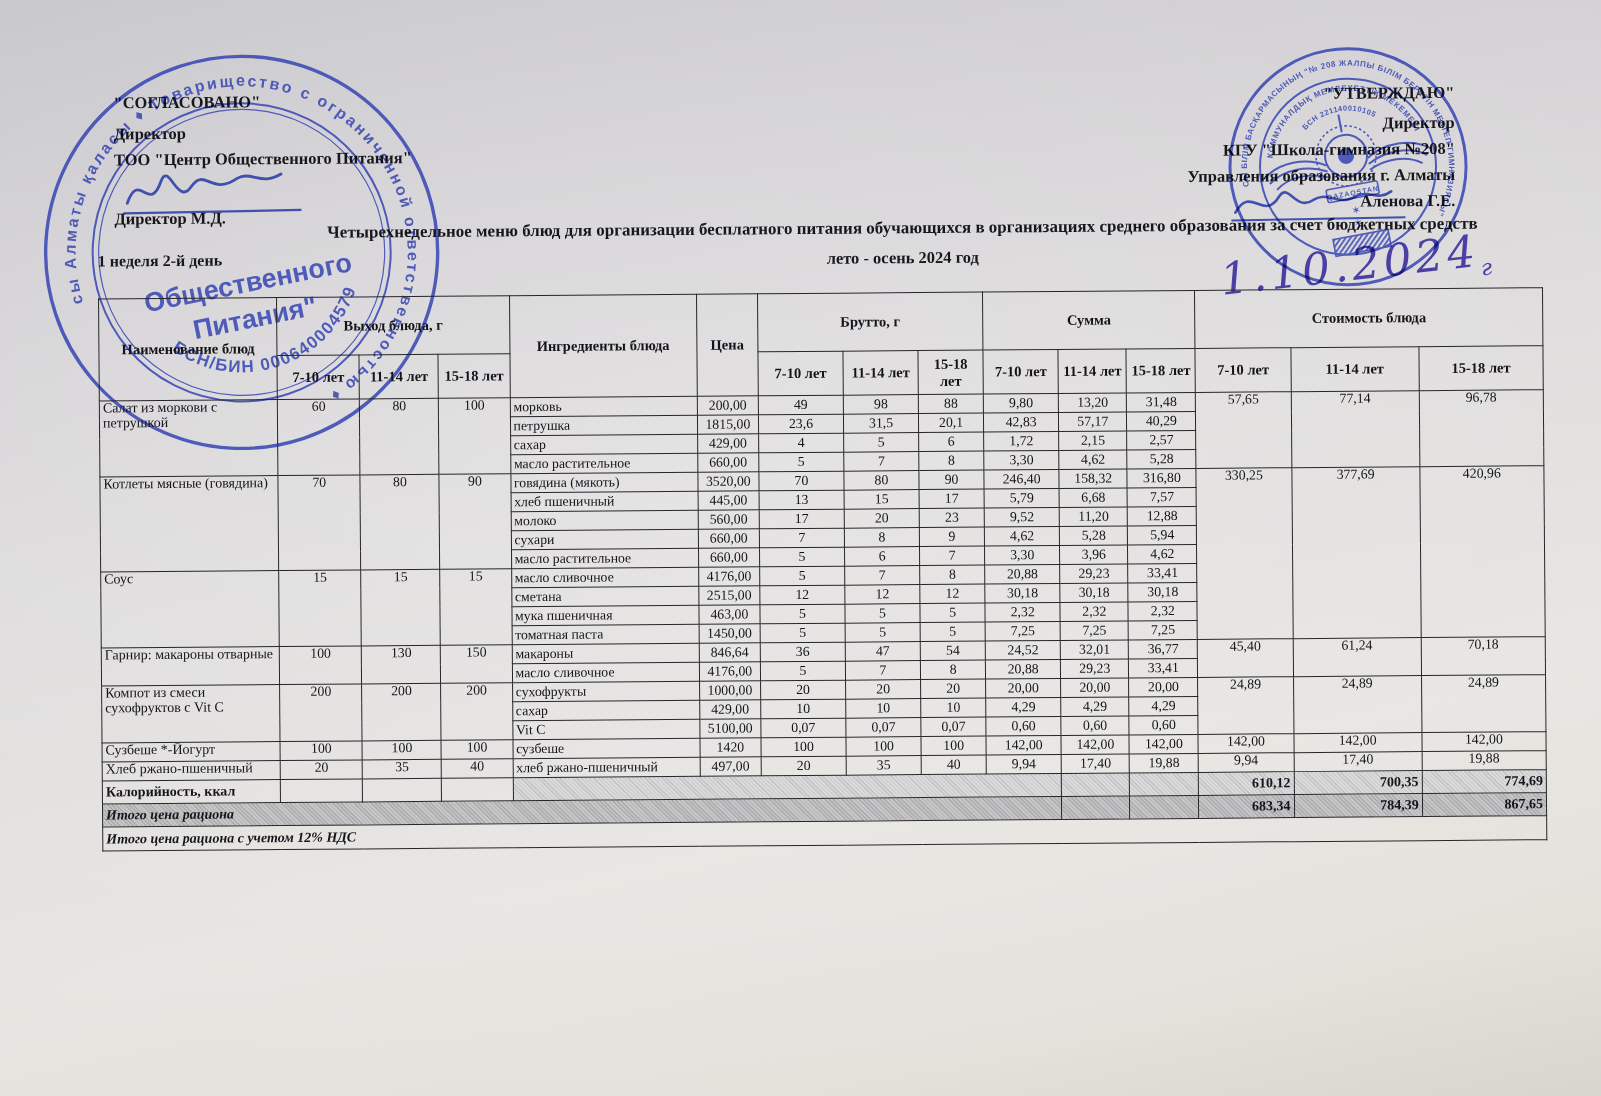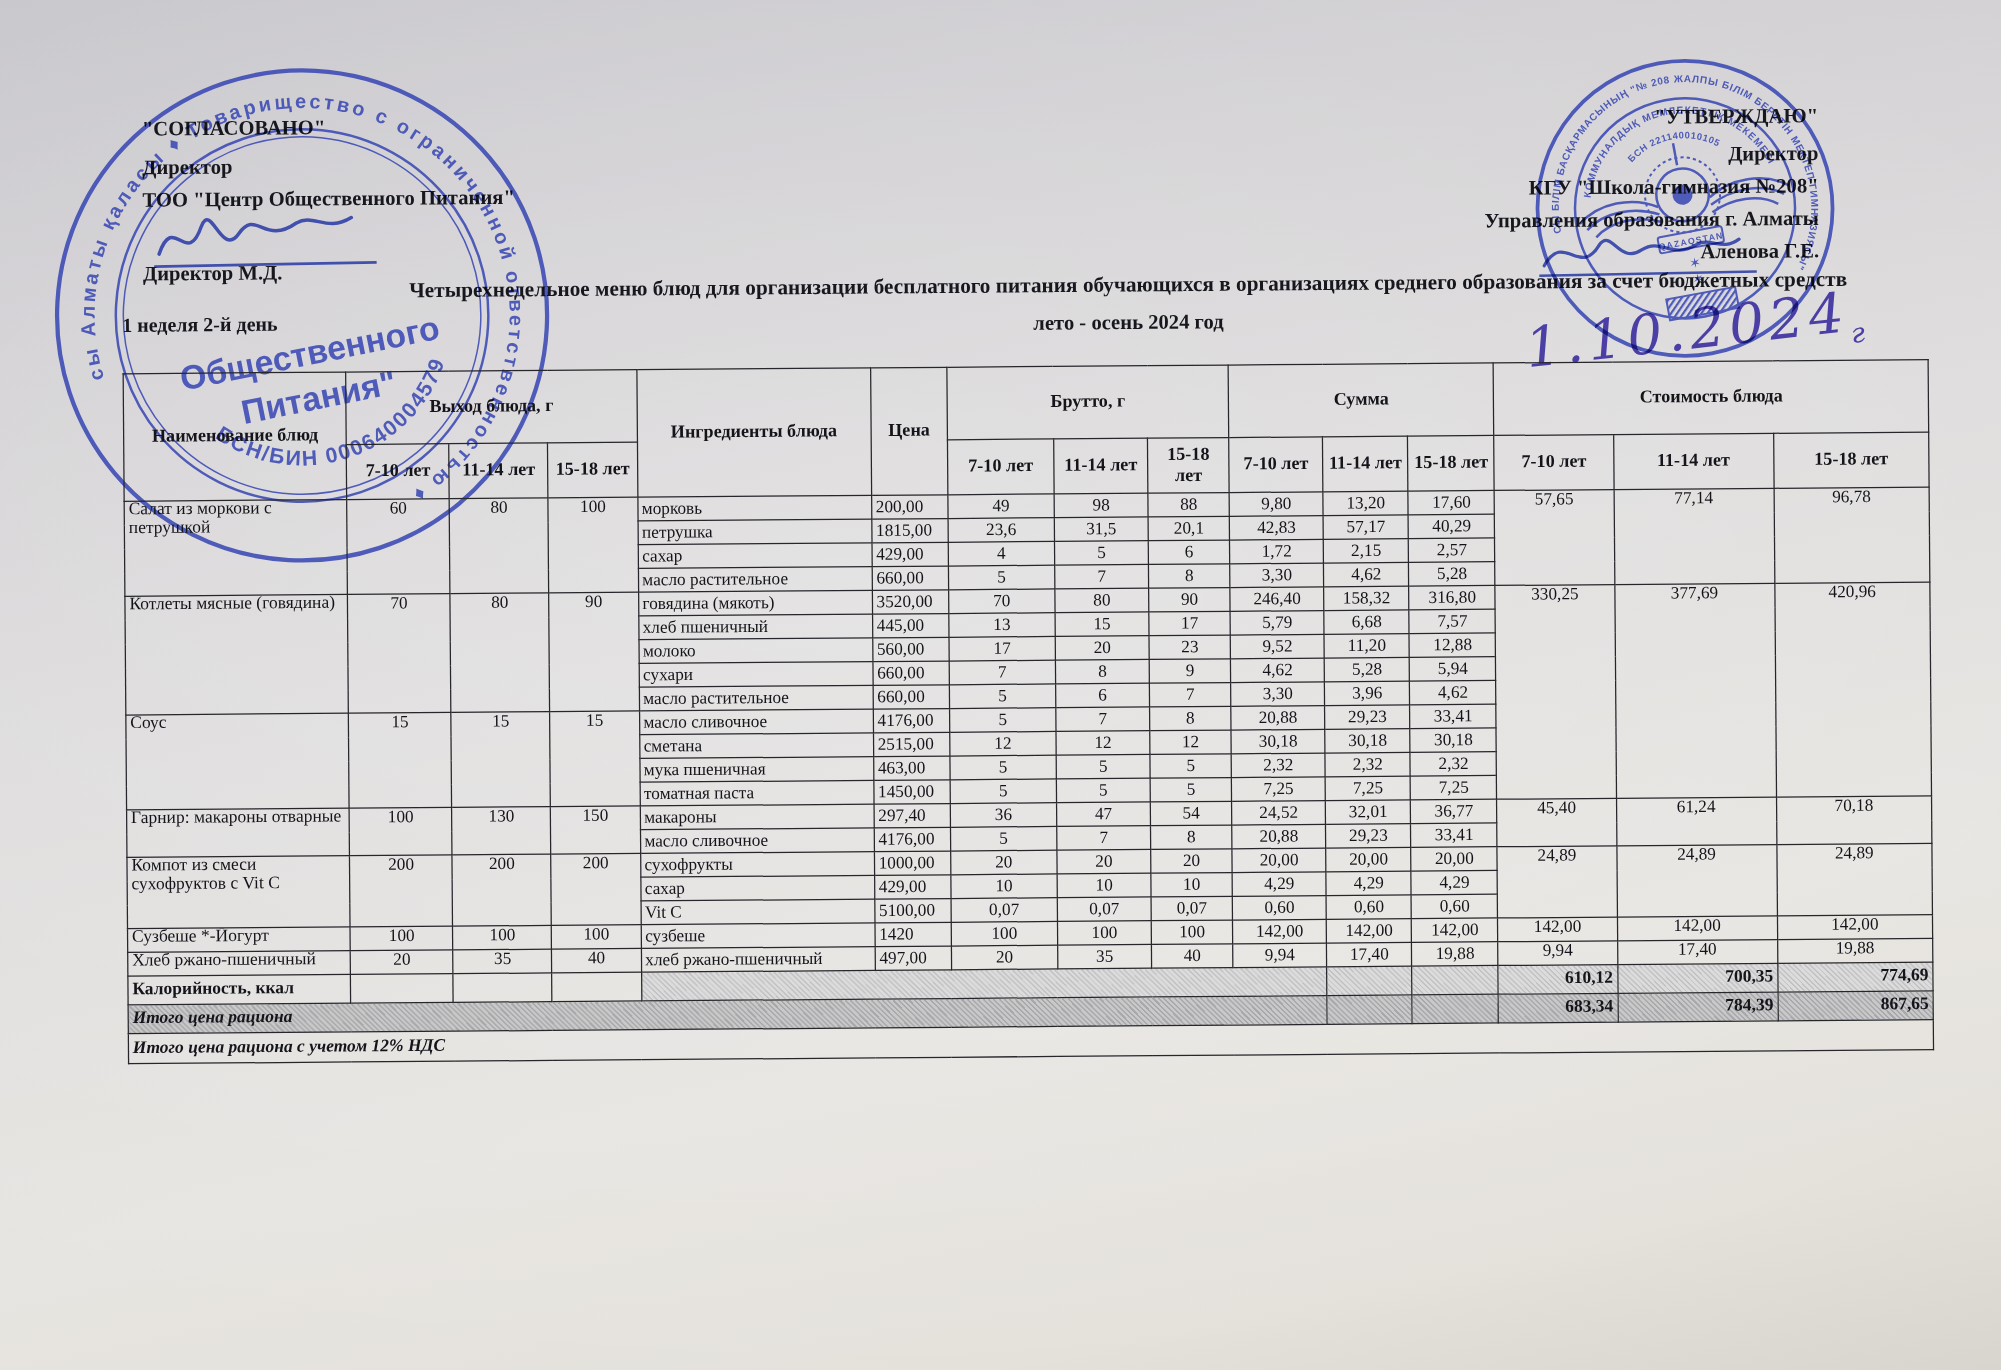--- a/index.html
+++ b/index.html
@@ -37,7 +37,7 @@
   td.dish-name{vertical-align:top;text-align:left;padding:1px 5px;font-size:14px;}
   td.num{text-align:center;}
   td.top-val{vertical-align:top;padding-top:1px;}
-  td.price{text-align:left;padding-right:9px;}
+  td.price{text-align:center;padding-right:9px;}
   td.ing{text-align:left;padding-left:5px;}
   tr.sum-row{height:23px;font-size:14px;}
   td.sum-label{font-weight:bold;text-align:left;padding-left:5px;white-space:nowrap;}

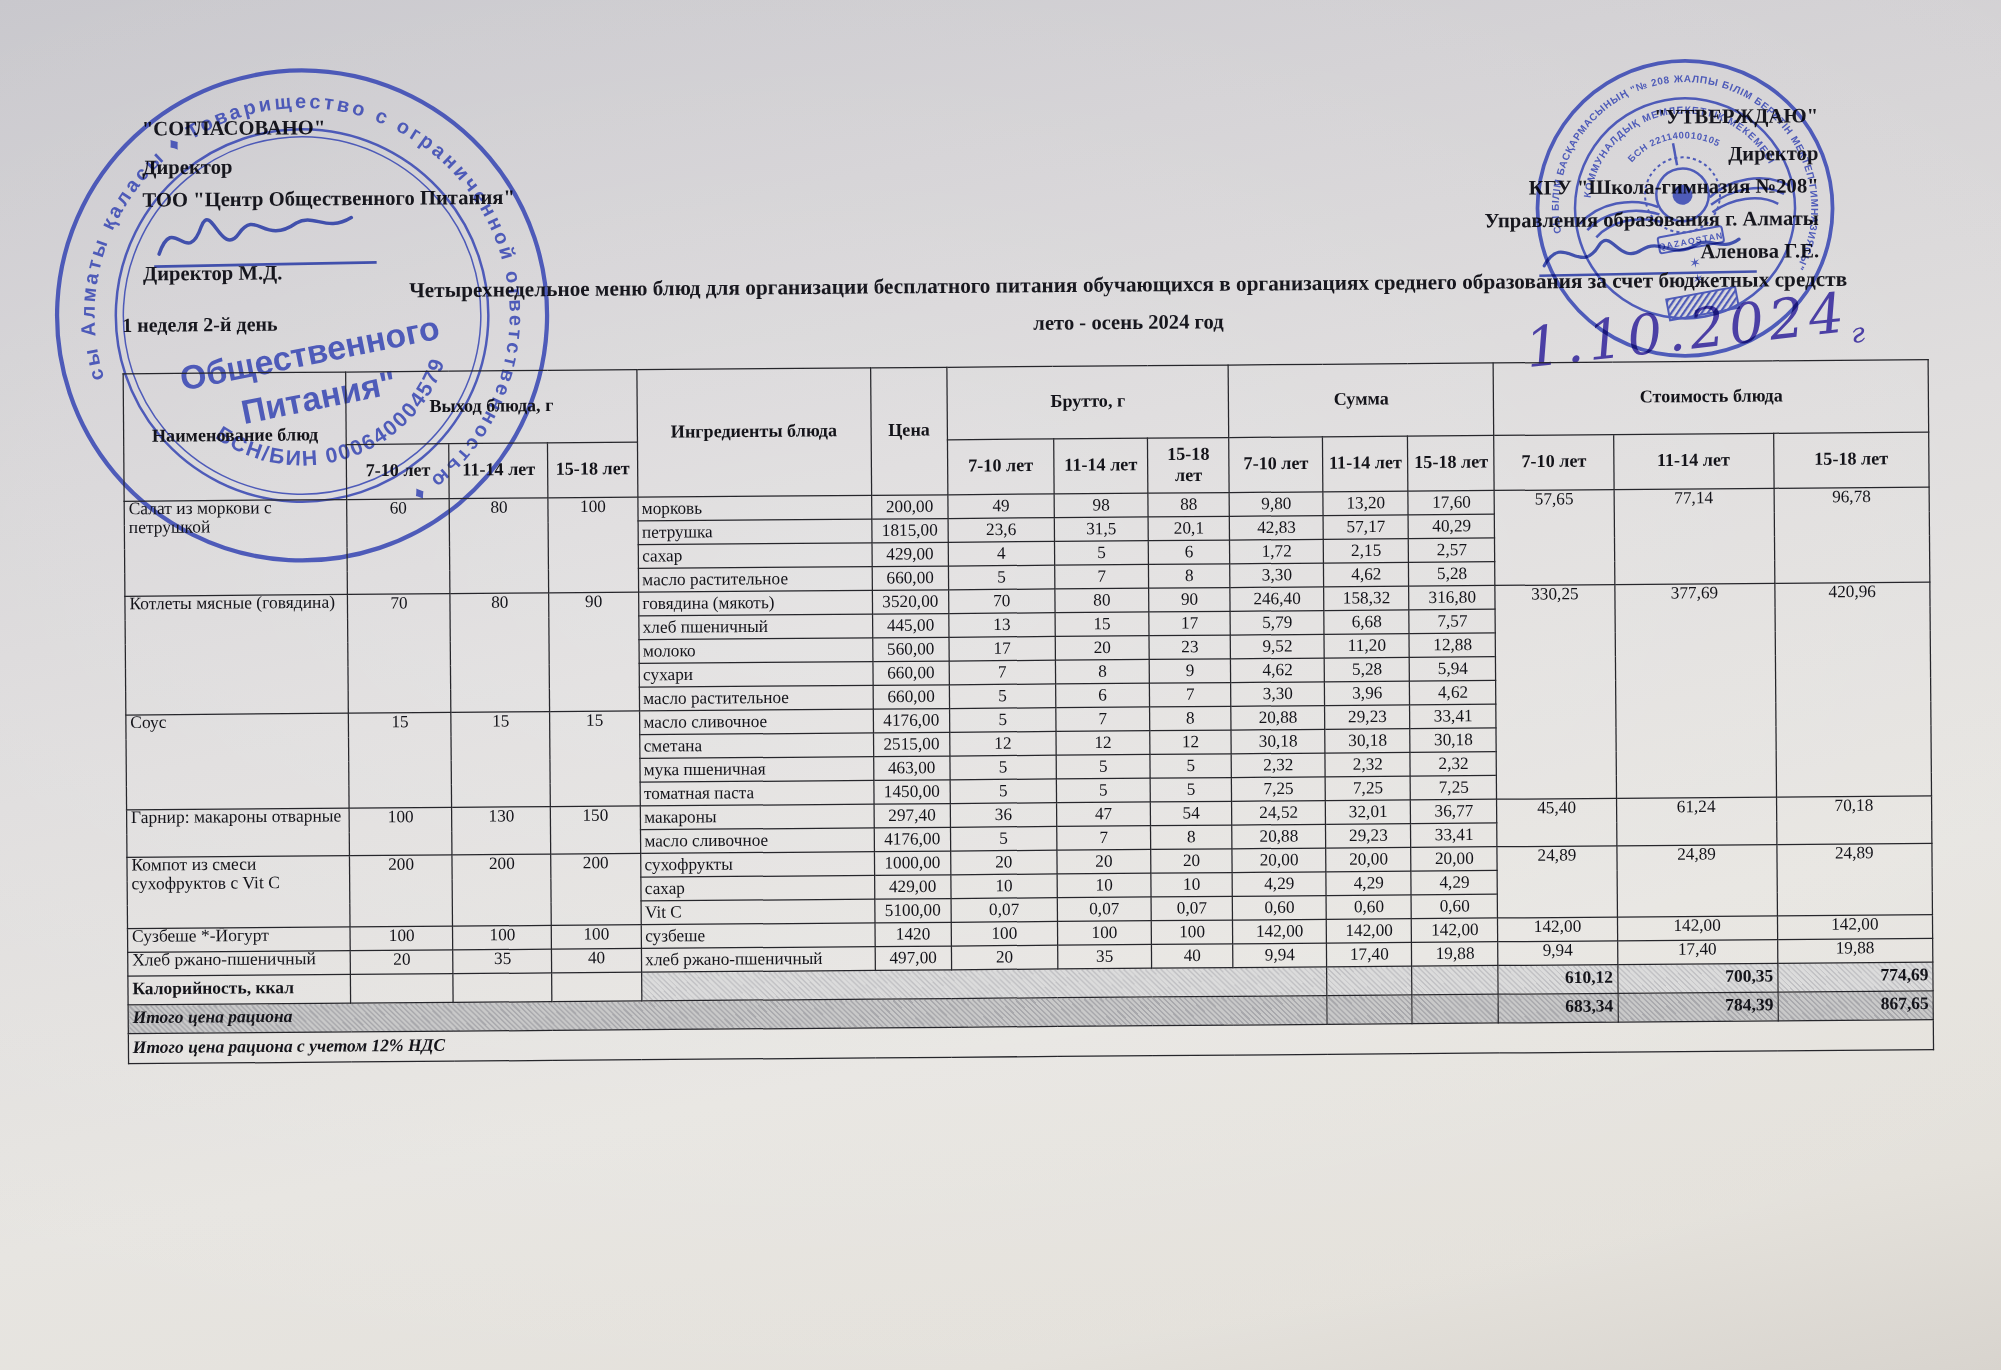--- a/index.html
+++ b/index.html
@@ -195,7 +195,7 @@
           <td class="num">88</td>
           <td class="num">9,80</td>
           <td class="num">13,20</td>
-          <td class="num">17,60</td>
+          <td class="num">31,48</td>
           <td class="num top-val" rowspan="4">57,65</td>
           <td class="num top-val" rowspan="4">77,14</td>
           <td class="num top-val" rowspan="4">96,78</td>

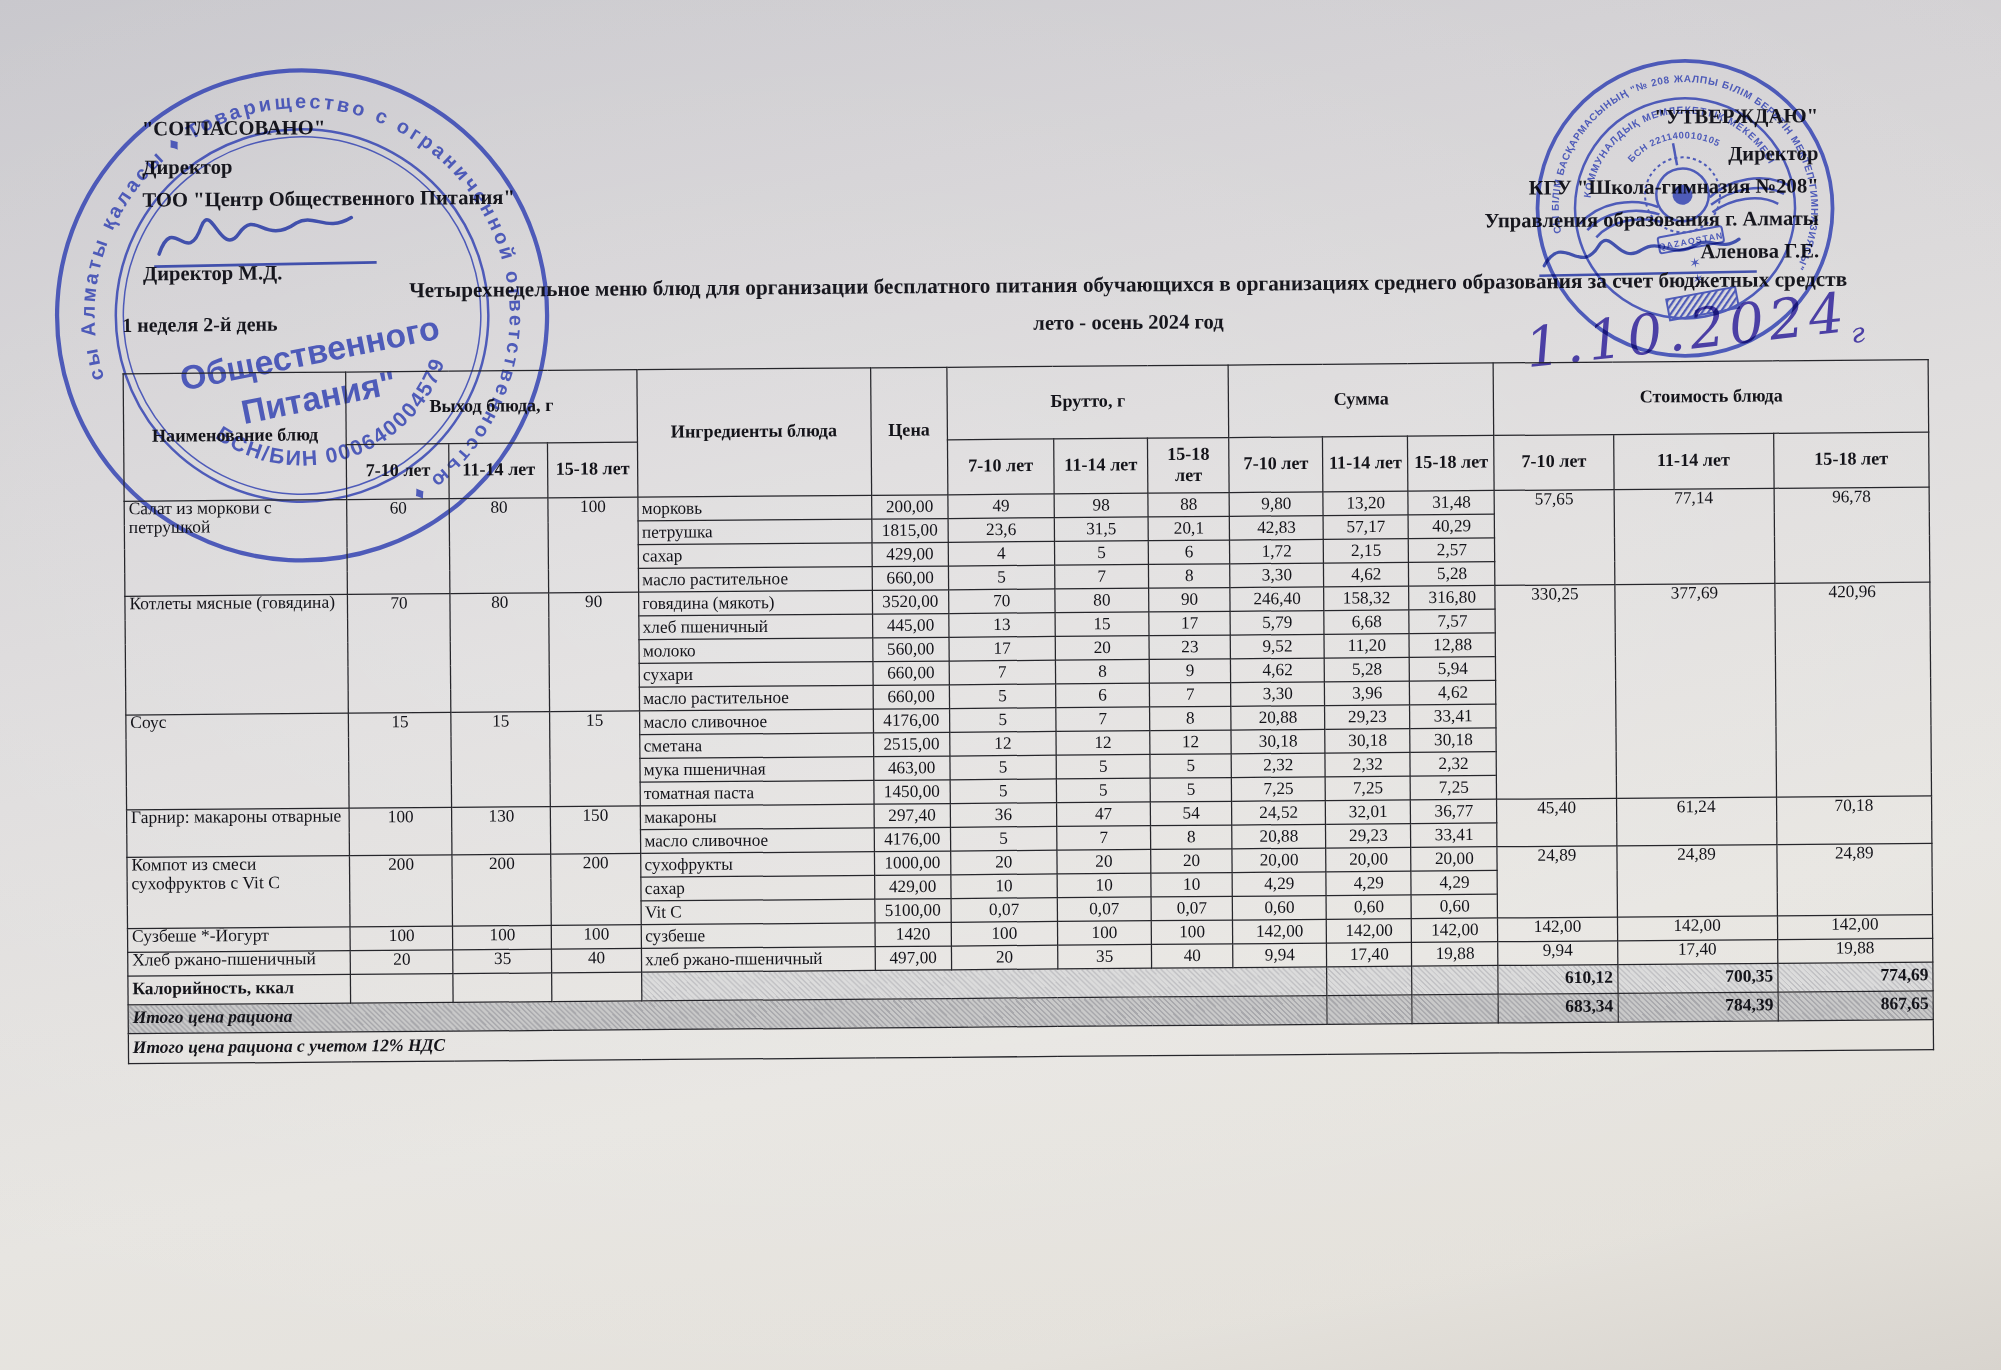--- a/index.html
+++ b/index.html
@@ -337,7 +337,7 @@
           <td class="num top-val" rowspan="2">130</td>
           <td class="num top-val" rowspan="2">150</td>
           <td class="ing">макароны</td>
-          <td class="num price">297,40</td>
+          <td class="num price">846,64</td>
           <td class="num">36</td>
           <td class="num">47</td>
           <td class="num">54</td>

